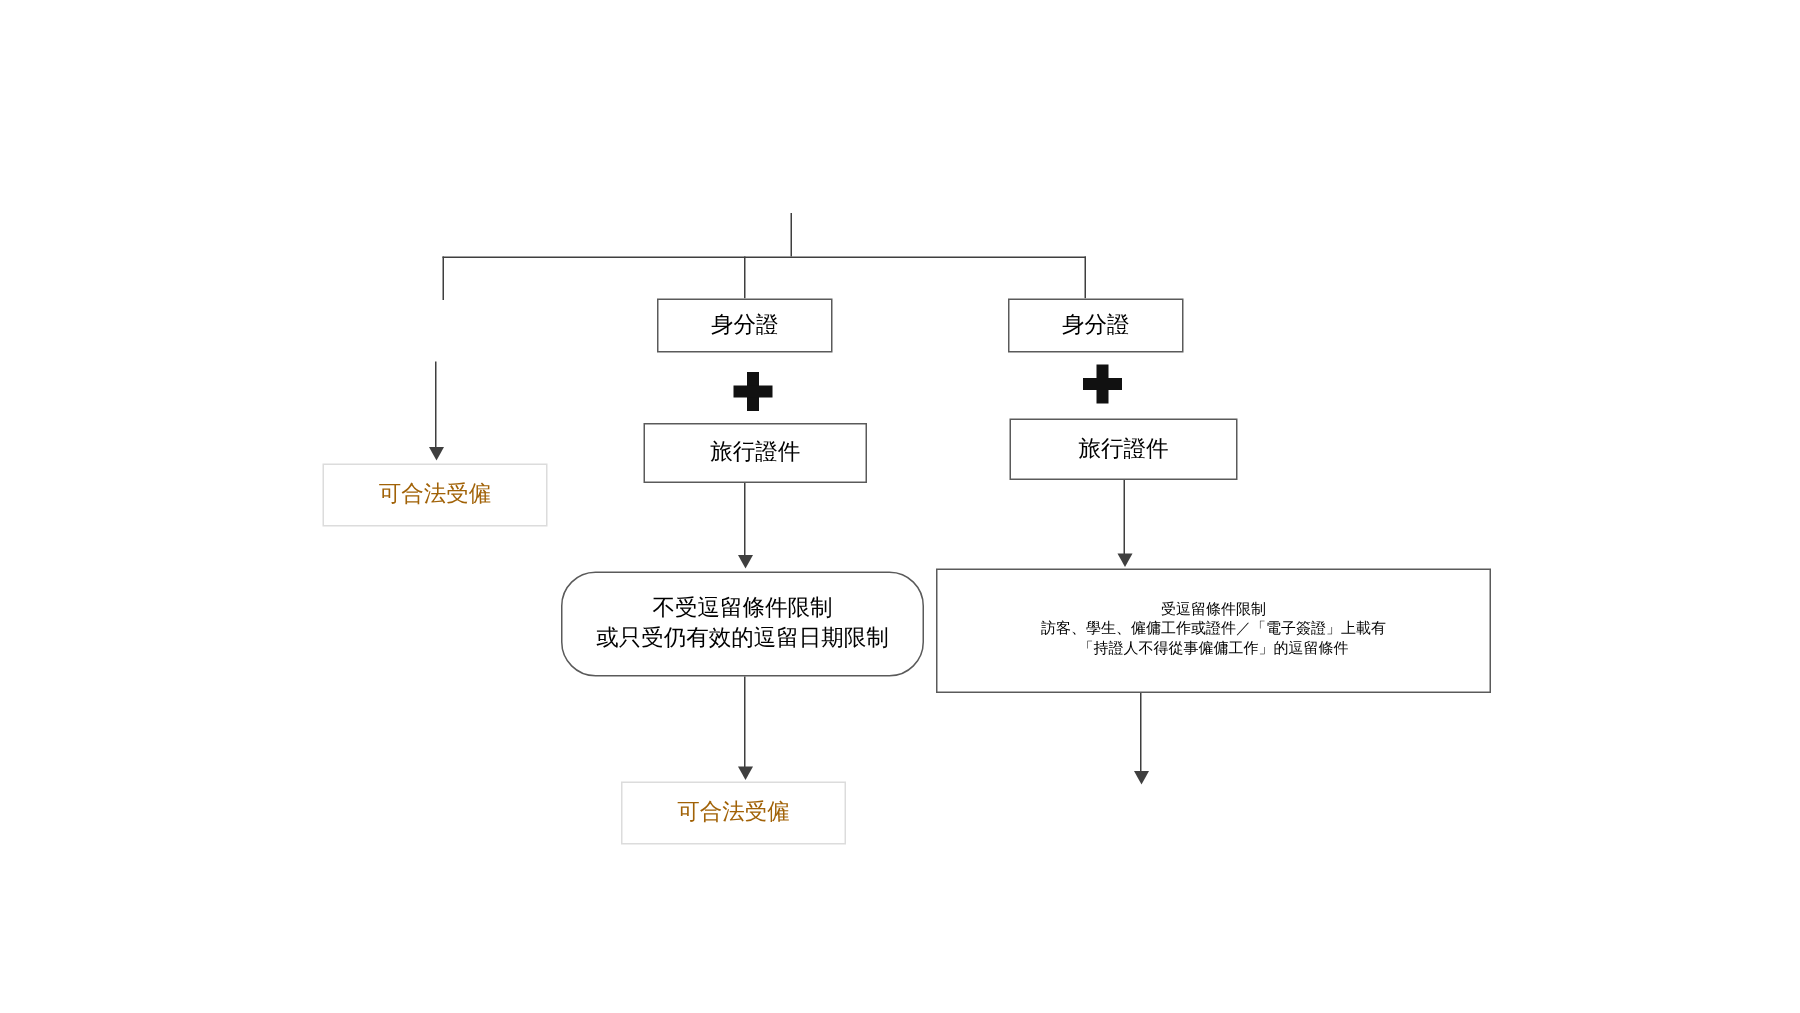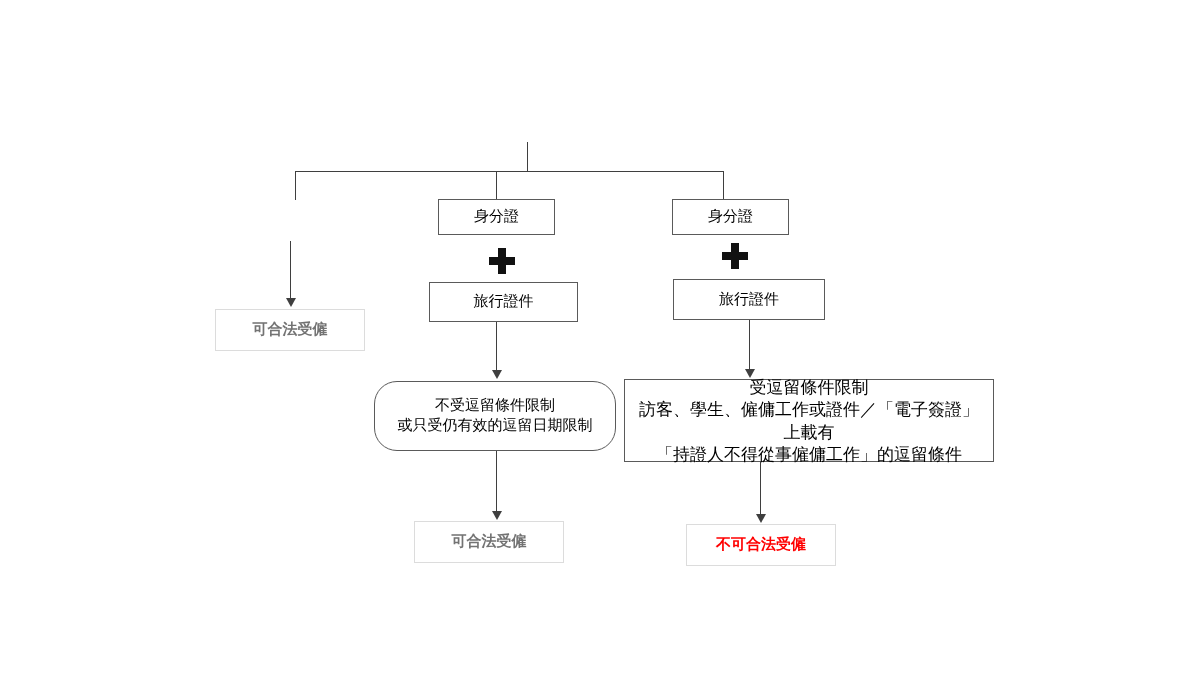--- a/index.html
+++ b/index.html
@@ -44,7 +44,7 @@
   }
   .t15 { font-size: 15px; }
   .t13 { font-size: 17px; }
-  .green { color: #737373; font-weight: 700; }
+  .green { color: #a16207; font-weight: 400; }
   .red   { color: #ff0000; font-weight: 700; }
 
   

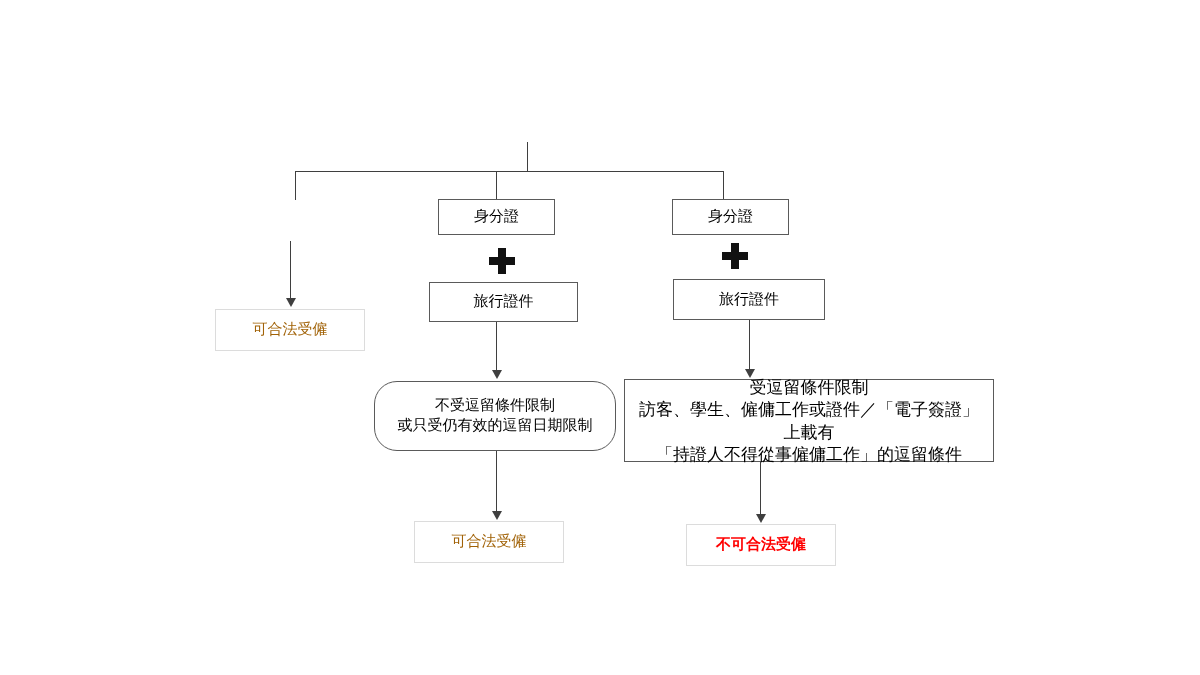--- a/index.html
+++ b/index.html
@@ -43,7 +43,7 @@
     white-space: pre-line;
   }
   .t15 { font-size: 15px; }
-  .t13 { font-size: 17px; }
+  .t13 { font-size: 10px; font-family: Liberation Mono, monospace; }
   .green { color: #a16207; font-weight: 400; }
   .red   { color: #ff0000; font-weight: 700; }
 

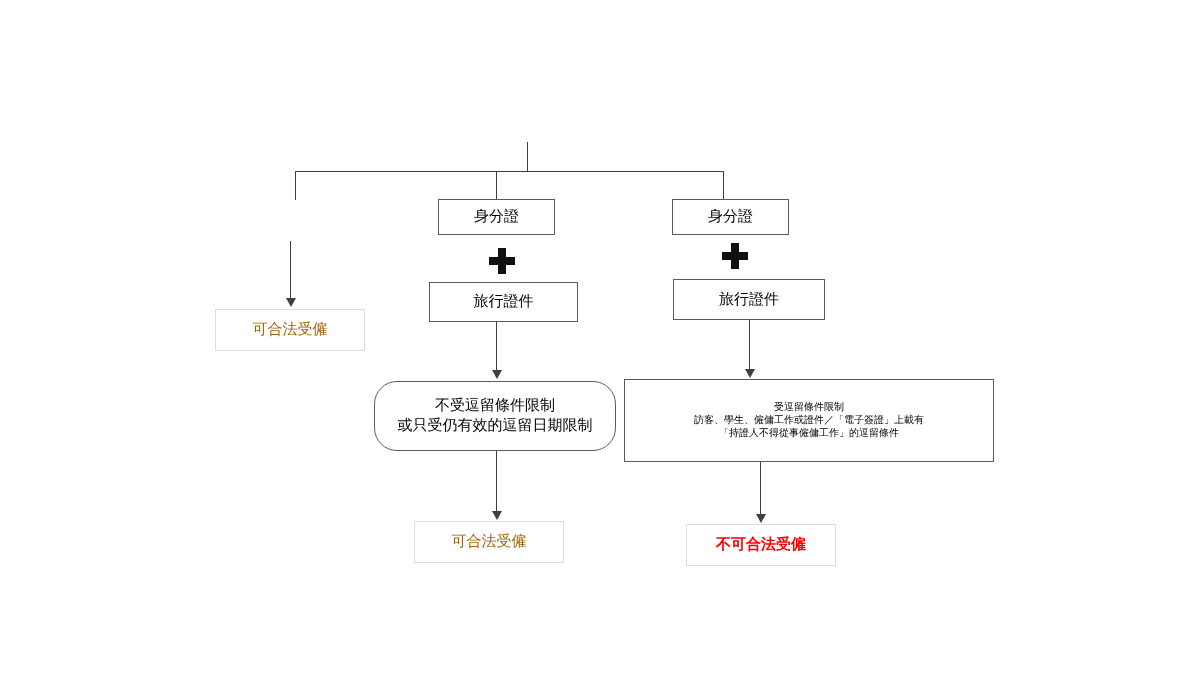--- a/index.html
+++ b/index.html
@@ -156,9 +156,6 @@
   <div class="line-v" style="left:760px; top:462px; height:54px;"></div>
   <div class="arrow-head" style="left:756px; top:514px;"></div>
 
-  <div class="node light t15" style="left:686px; top:524px; width:150px; height:42px;">
-    <span class="txt red">不可合法受僱</span>
-  </div>
 
 </div>
 

